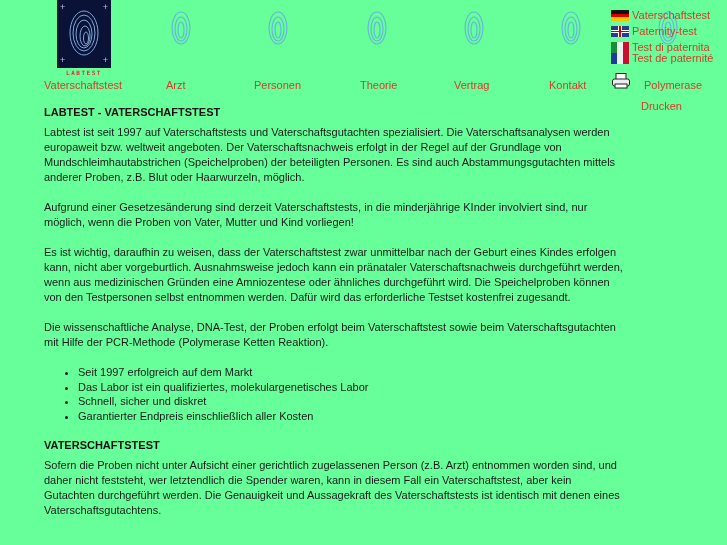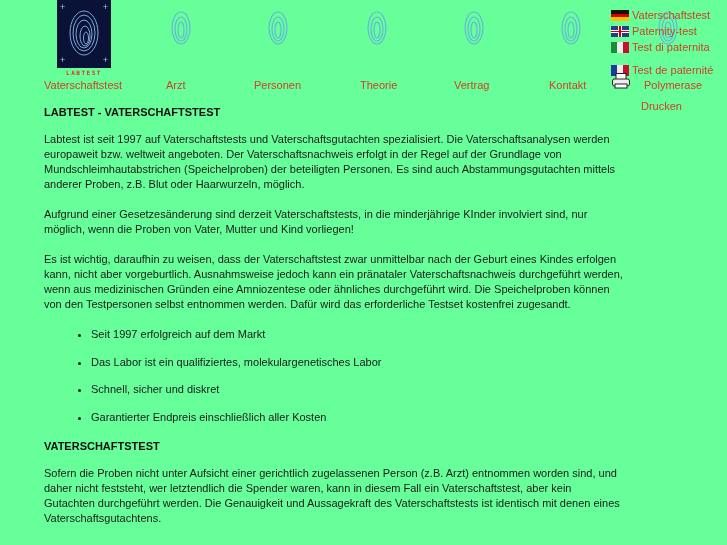--- a/index.html
+++ b/index.html
@@ -130,7 +130,7 @@
   <span class="flag" style="background:linear-gradient(90deg,#1a8c3a 0 33%,#eee 33% 66%,#c8102e 66%)"></span>
   <span>Test di paternita</span>
 </div>
-<div class="lang" style="top:64px">
+<div class="lang" style="top:52px">
   <span class="flag" style="background:linear-gradient(90deg,#1d3c9a 0 33%,#eee 33% 66%,#c8102e 66%)"></span>
   <span>Test de paternité</span>
 </div>

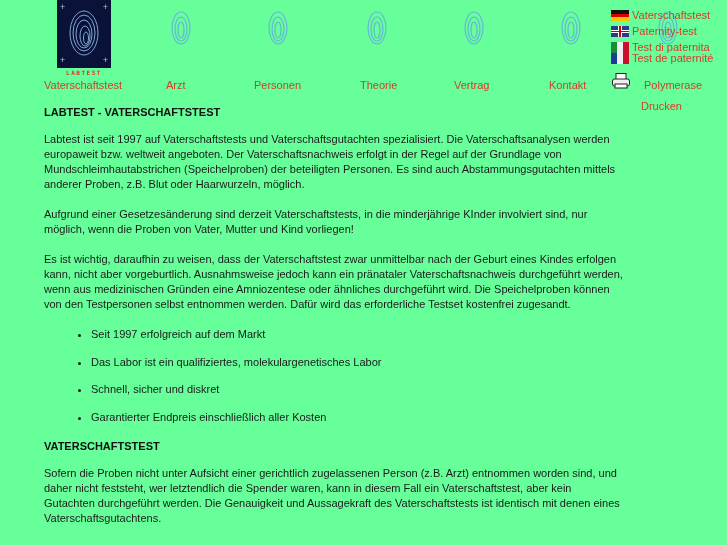--- a/index.html
+++ b/index.html
@@ -39,7 +39,7 @@
     font-size: 11px; line-height: 15px; color: #1a1a1a;
   }
   .content h3 { margin: 0; font-size: 11px; font-weight: bold; line-height: 15px; color: #111; }
-  .content p { margin: 12px 0 15px 0; }
+  .content p { margin: 5px 0 15px 0; }
   .content ul { margin: 0 0 15px 0; padding-left: 34px; }
   .content li { margin: 13px; line-height: 14.5px; }
 </style>

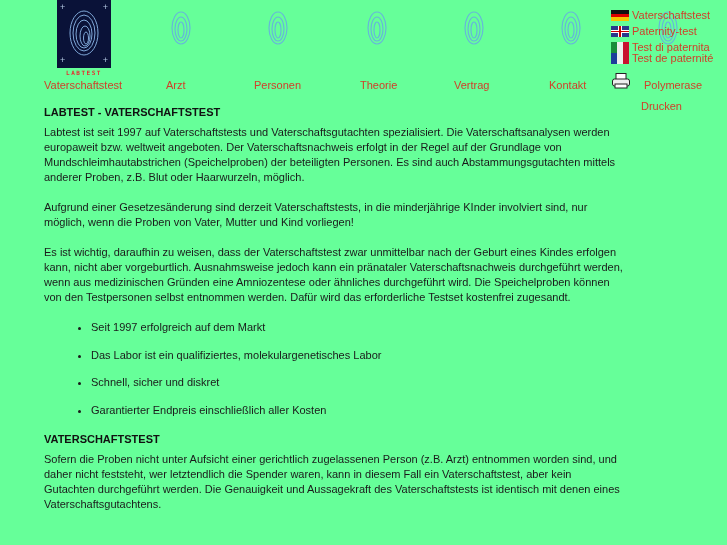--- a/index.html
+++ b/index.html
@@ -150,6 +150,7 @@
   <p>Labtest ist seit 1997 auf Vaterschaftstests und Vaterschaftsgutachten spezialisiert. Die Vaterschaftsanalysen werden europaweit bzw. weltweit angeboten. Der Vaterschaftsnachweis erfolgt in der Regel auf der Grundlage von Mundschleimhautabstrichen (Speichelproben) der beteiligten Personen. Es sind auch Abstammungsgutachten mittels anderer Proben, z.B. Blut oder Haarwurzeln, möglich.</p>
   <p>Aufgrund einer Gesetzesänderung sind derzeit Vaterschaftstests, in die minderjährige KInder involviert sind, nur möglich, wenn die Proben von Vater, Mutter und Kind vorliegen!</p>
   <p>Es ist wichtig, daraufhin zu weisen, dass der Vaterschaftstest zwar unmittelbar nach der Geburt eines Kindes erfolgen kann, nicht aber vorgeburtlich. Ausnahmsweise jedoch kann ein pränataler Vaterschaftsnachweis durchgeführt werden, wenn aus medizinischen Gründen eine Amniozentese oder ähnliches durchgeführt wird. Die Speichelproben können von den Testpersonen selbst entnommen werden. Dafür wird das erforderliche Testset kostenfrei zugesandt.</p>
+  <p>Die wissenschaftliche Analyse, DNA-Test, der Proben erfolgt beim Vaterschaftstest sowie beim Vaterschaftsgutachten mit Hilfe der PCR-Methode (Polymerase Ketten Reaktion).</p>
   <ul>
     <li>Seit 1997 erfolgreich auf dem Markt</li>
     <li>Das Labor ist ein qualifiziertes, molekulargenetisches Labor</li>

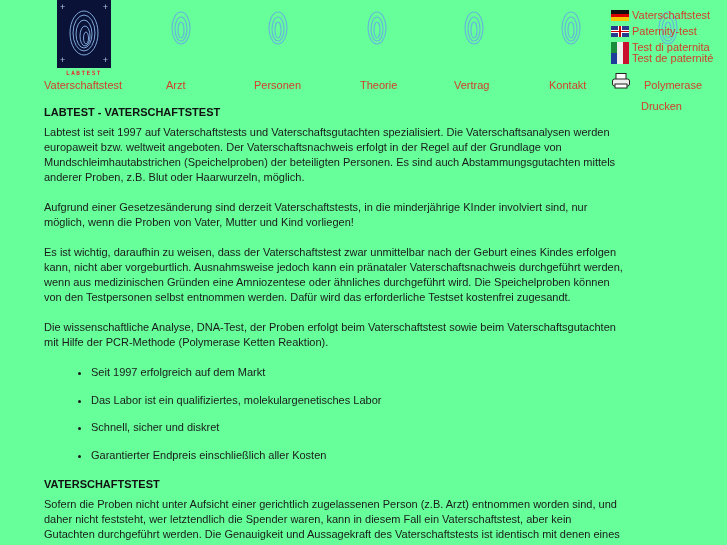--- a/index.html
+++ b/index.html
@@ -41,7 +41,7 @@
   .content h3 { margin: 0; font-size: 11px; font-weight: bold; line-height: 15px; color: #111; }
   .content p { margin: 5px 0 15px 0; }
   .content ul { margin: 0 0 15px 0; padding-left: 34px; }
-  .content li { margin: 13px; line-height: 14.5px; }
+  .content li { margin: 0; line-height: 14.5px; }
 </style>
 </head>
 <body>

